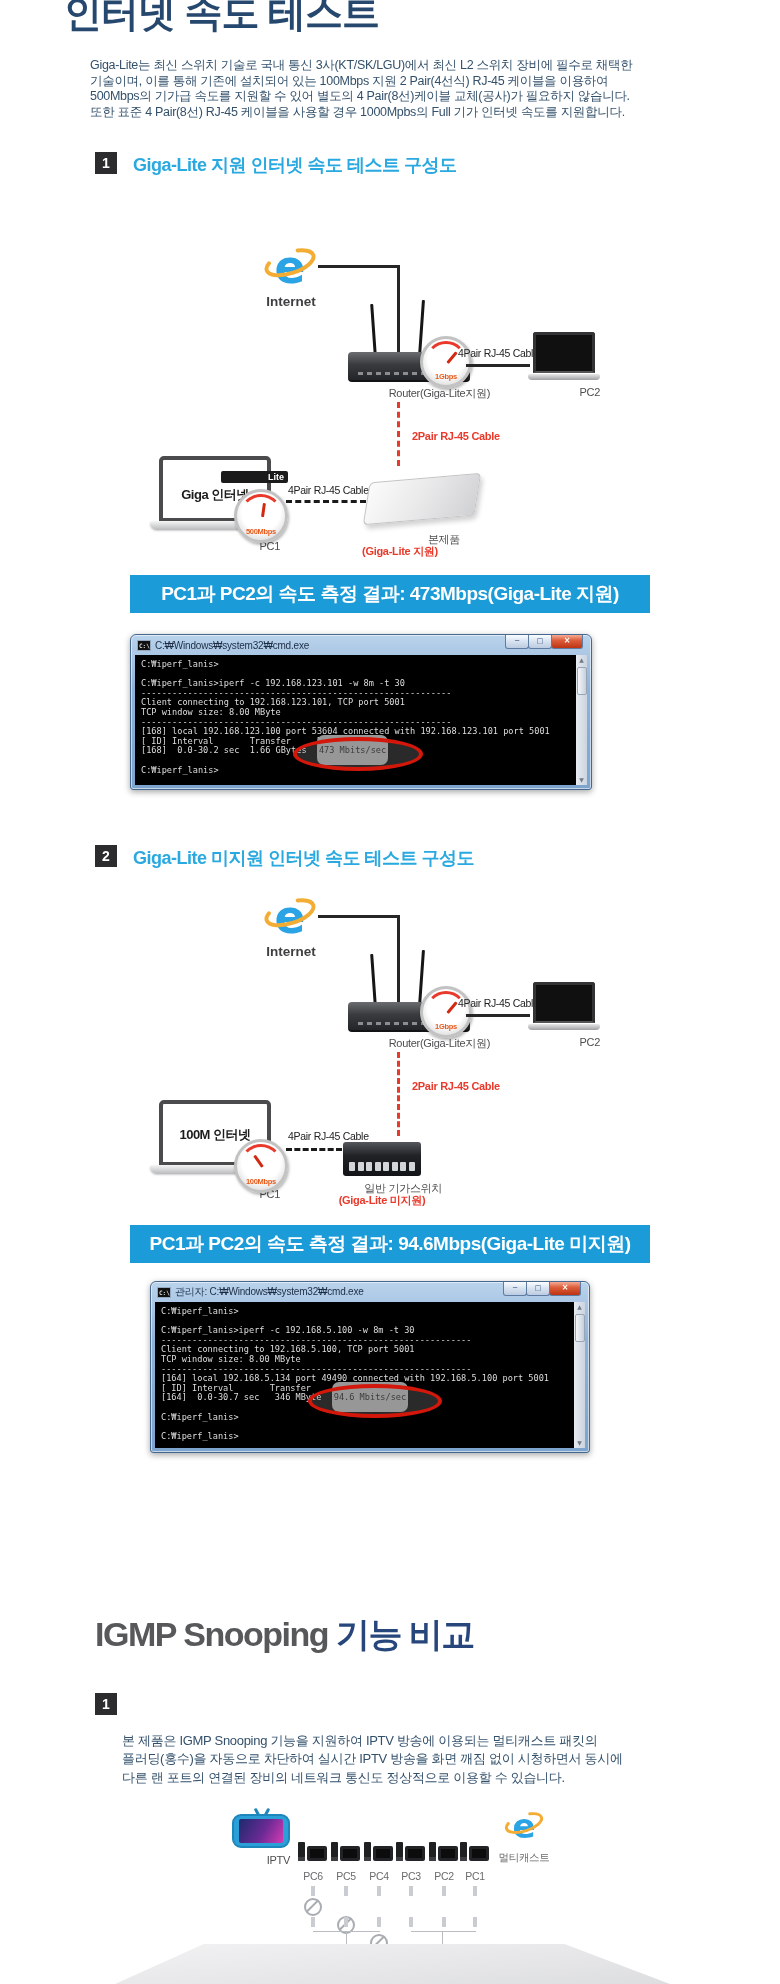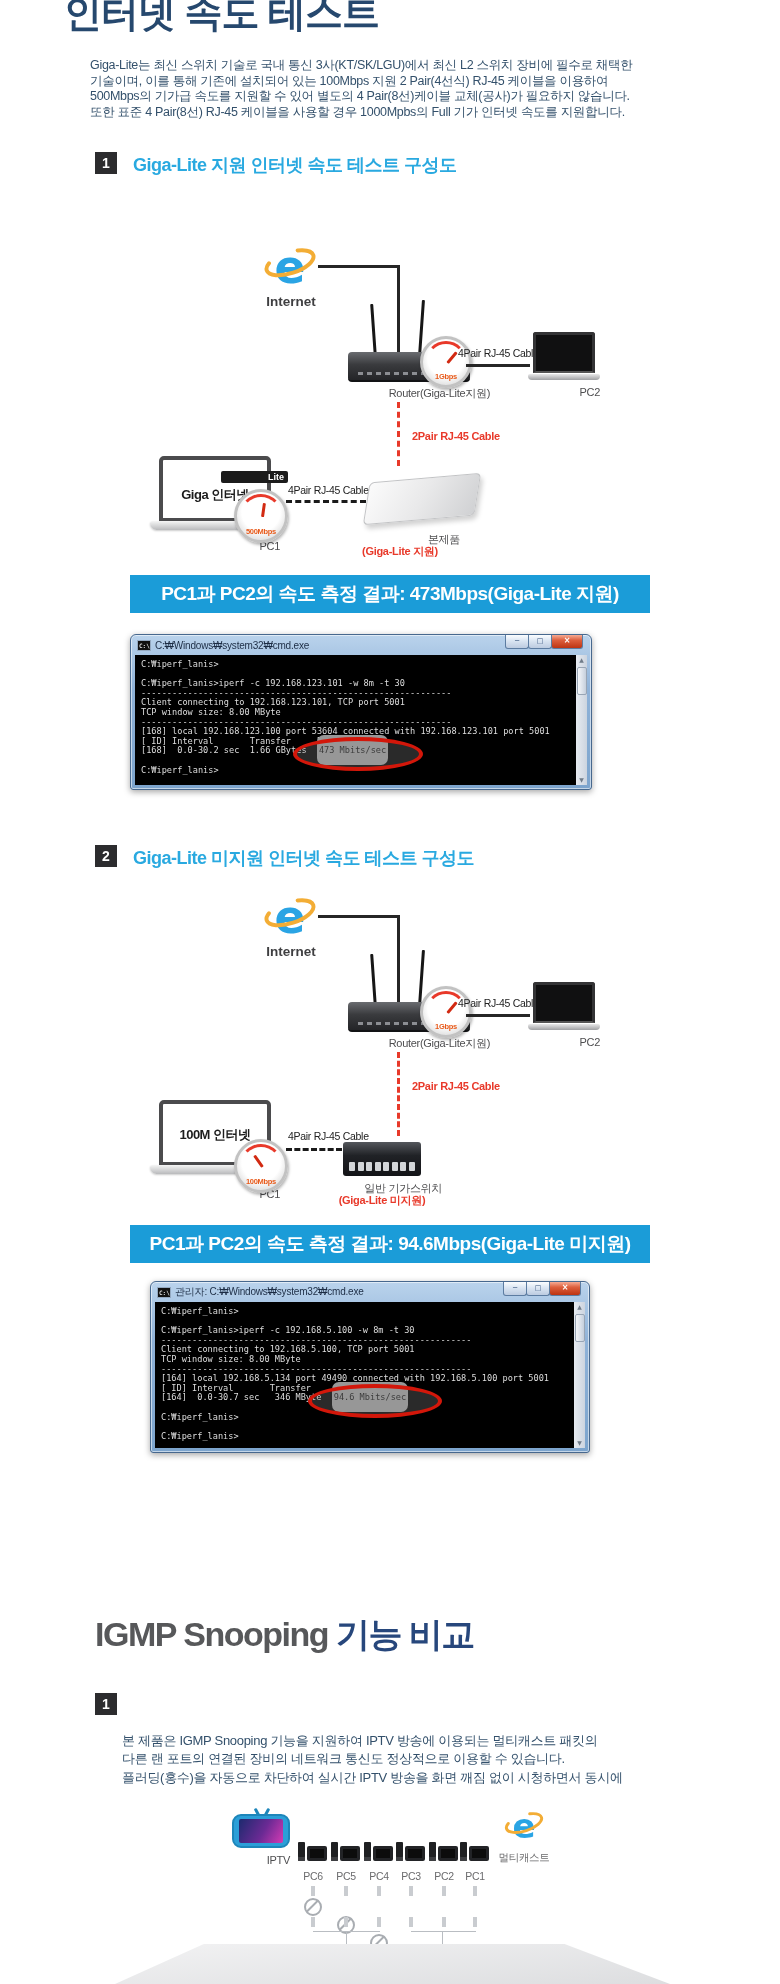--- a/index.html
+++ b/index.html
@@ -299,8 +299,8 @@
 
   <div class="a" style="left:122px;top:1732px;">
     <div class="igmp-para">본 제품은 IGMP Snooping 기능을 지원하여 IPTV 방송에 이용되는 멀티캐스트 패킷의</div>
+    <div class="igmp-para">플러딩(홍수)을 자동으로 차단하여 실시간 IPTV 방송을 화면 깨짐 없이 시청하면서 동시에</div>
     <div class="igmp-para">다른 랜 포트의 연결된 장비의 네트워크 통신도 정상적으로 이용할 수 있습니다.</div>
-    <div class="igmp-para">플러딩(홍수)을 자동으로 차단하여 실시간 IPTV 방송을 화면 깨짐 없이 시청하면서 동시에</div>
   </div>
 
   <div class="a tv" style="left:232px;top:1809px;width:58px;height:42px;">

